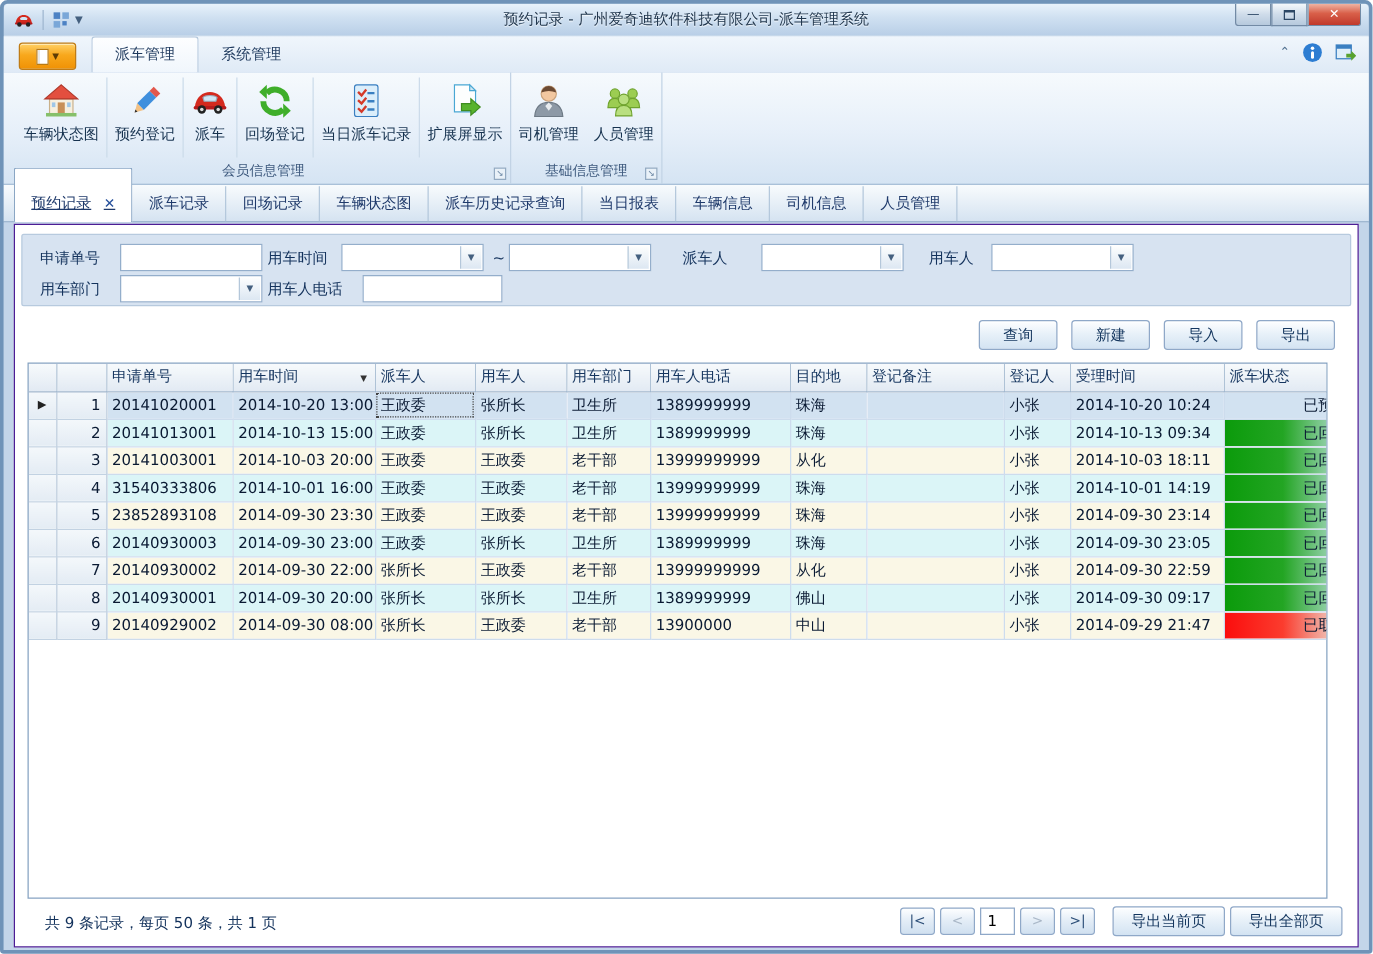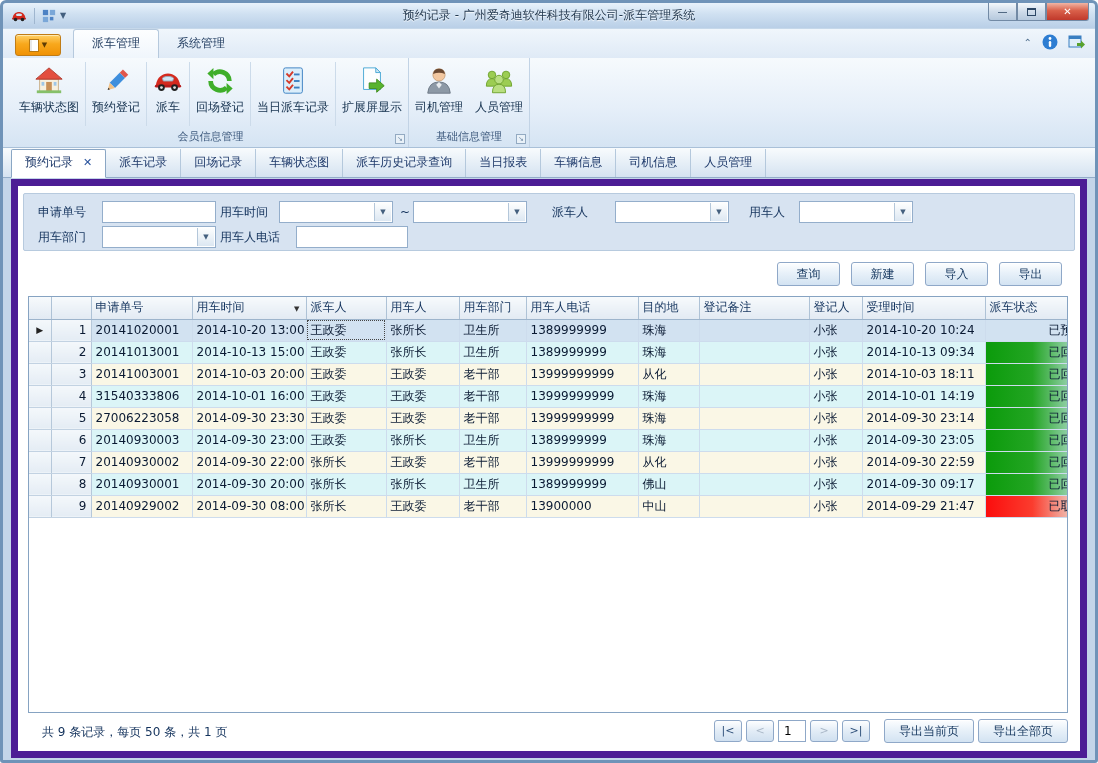--- a/index.html
+++ b/index.html
@@ -50,7 +50,7 @@
   
   .docstrip { height:30px; background:linear-gradient(#f8fbfd,#d5e3f1); border-bottom:1px solid #93adc9; display:flex; align-items:flex-end; padding-left:8px; }
   .doctab { padding:5px 13px 6px 13px; border-right:1px solid #b4c8dc; color:#1f3a6b; white-space:nowrap; }
-  .doctab.active { background:#fff; border:1px solid #8aa6c4; border-bottom:1px solid #fff; border-radius:2px 2px 0 0; margin-bottom:-1px; padding-top:4px; }
+  .doctab.active { background:#fff; border:1px solid #8aa6c4; border-bottom:1px solid #fff; border-radius:2px 2px 0 0; margin-bottom:-1px; padding-top:19px;text-decoration:underline; }
   .doctab .close { margin-left:10px; color:#27519c; font-size:11px; font-weight:bold; }
 
   

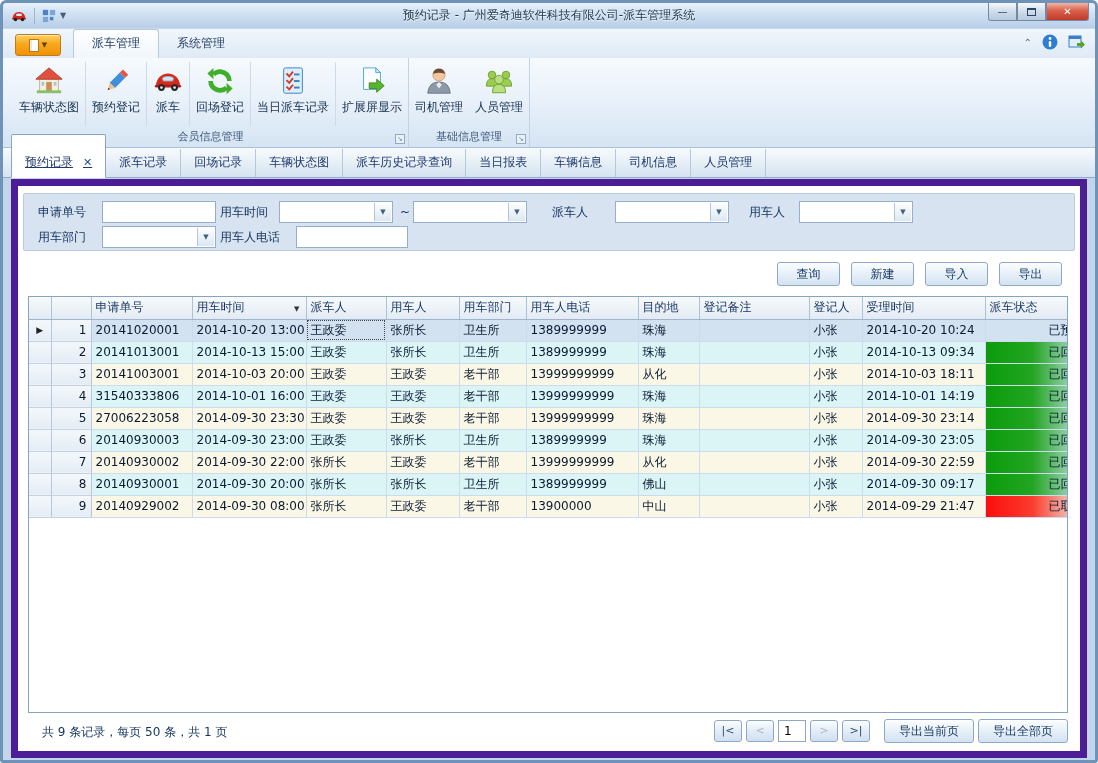--- a/index.html
+++ b/index.html
@@ -55,7 +55,7 @@
 
   
   .main { flex:1; position:relative; background:#c3d5e9; }
-  .panel { position:absolute; left:8px; right:8px; top:1px; bottom:2px; background:#fff; border:7px solid #4c1d95; }
+  .panel { position:absolute; left:8px; right:8px; top:1px; bottom:2px; background:#fff; border:1px solid #4c1d95; }
 
   .filterbox { position:absolute; left:5px; right:5px; top:7px; height:58px; background:#d7e3f1; border:1px solid #b7cade; border-radius:2px; }
   .f-label { position:absolute; color:#13325c; line-height:22px; }

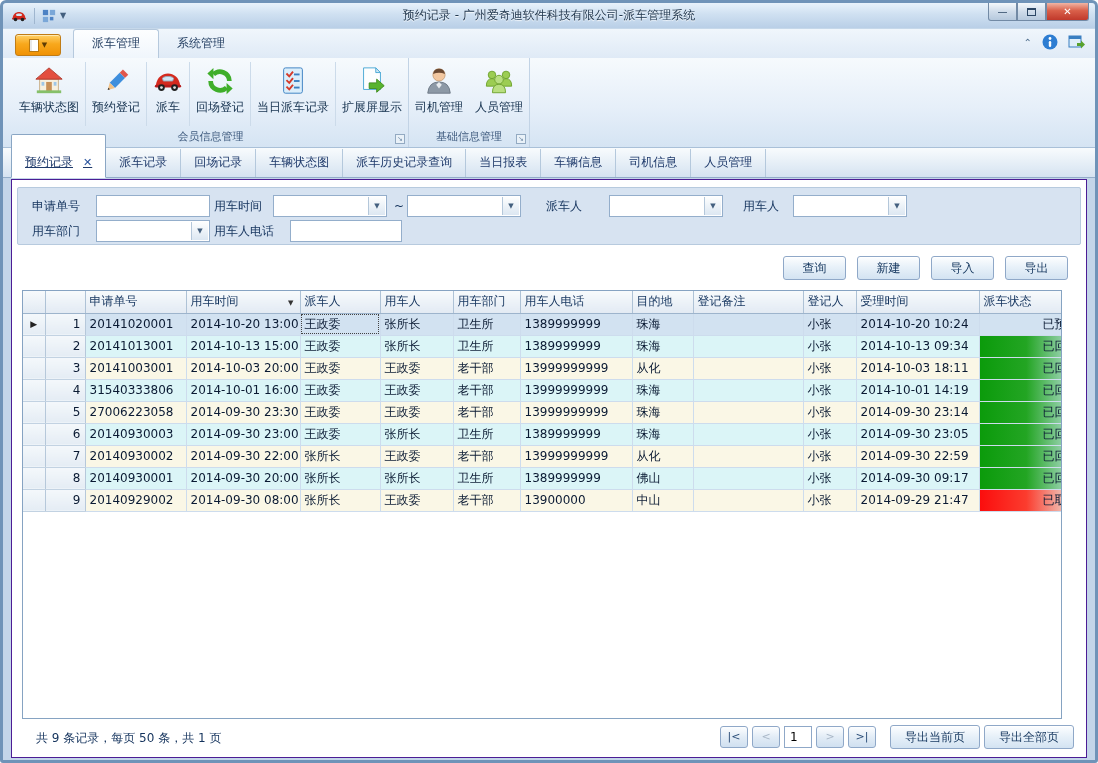--- a/index.html
+++ b/index.html
@@ -429,7 +429,7 @@
               <tr class="r-cream">
                 <td class="ind"></td>
                 <td class="num">5</td>
-                <td class="c">27006223058</td>
+                <td class="c">23852893108</td>
                 <td class="c">2014-09-30 23:30</td>
                 <td class="c">王政委</td>
                 <td class="c">王政委</td>

